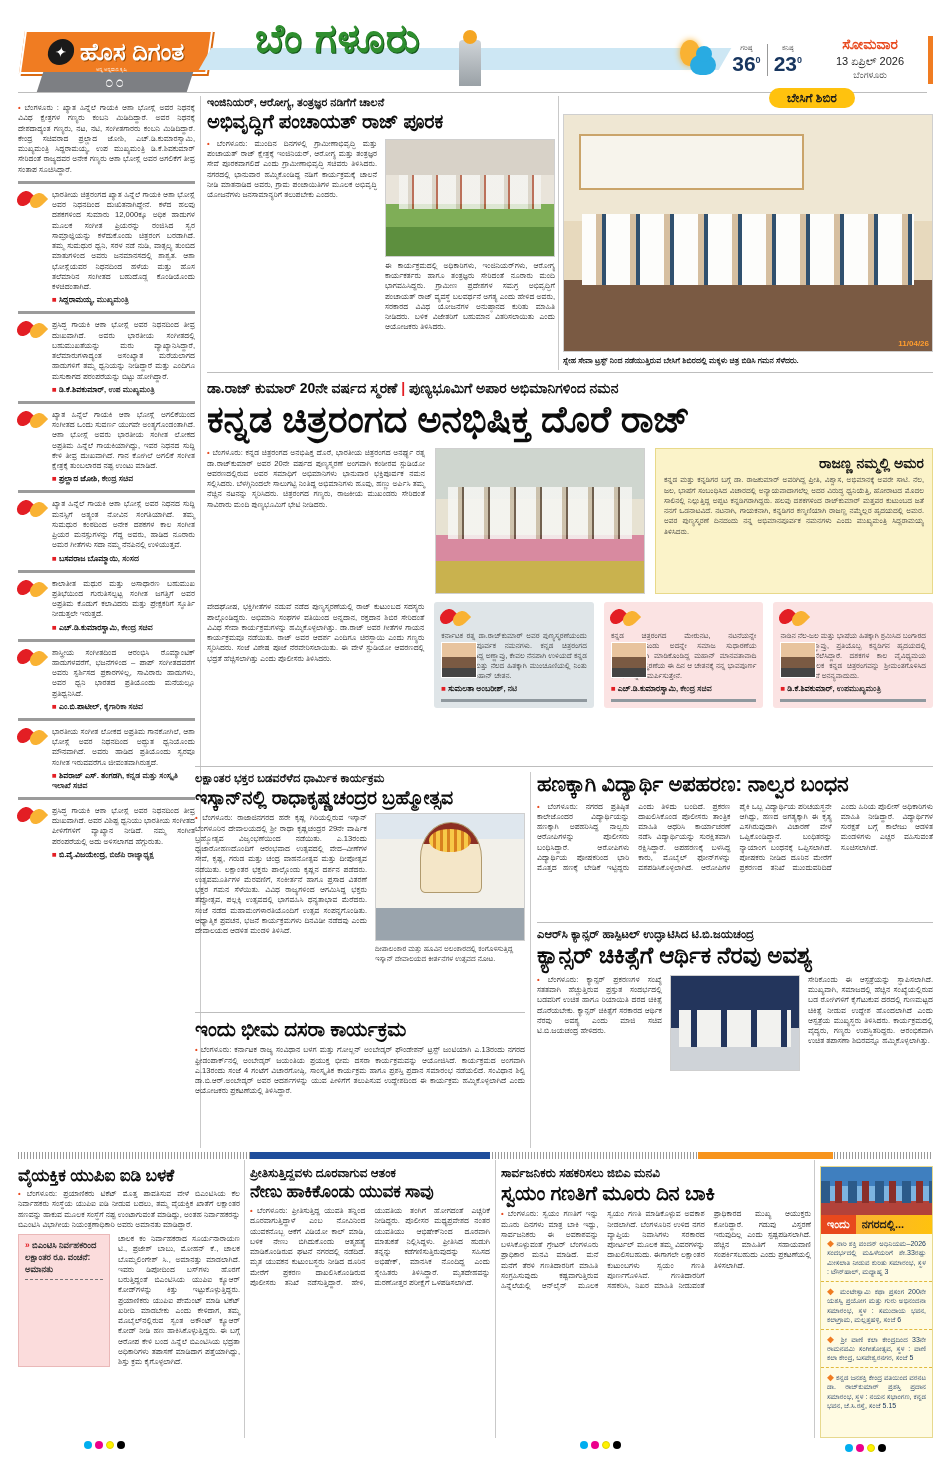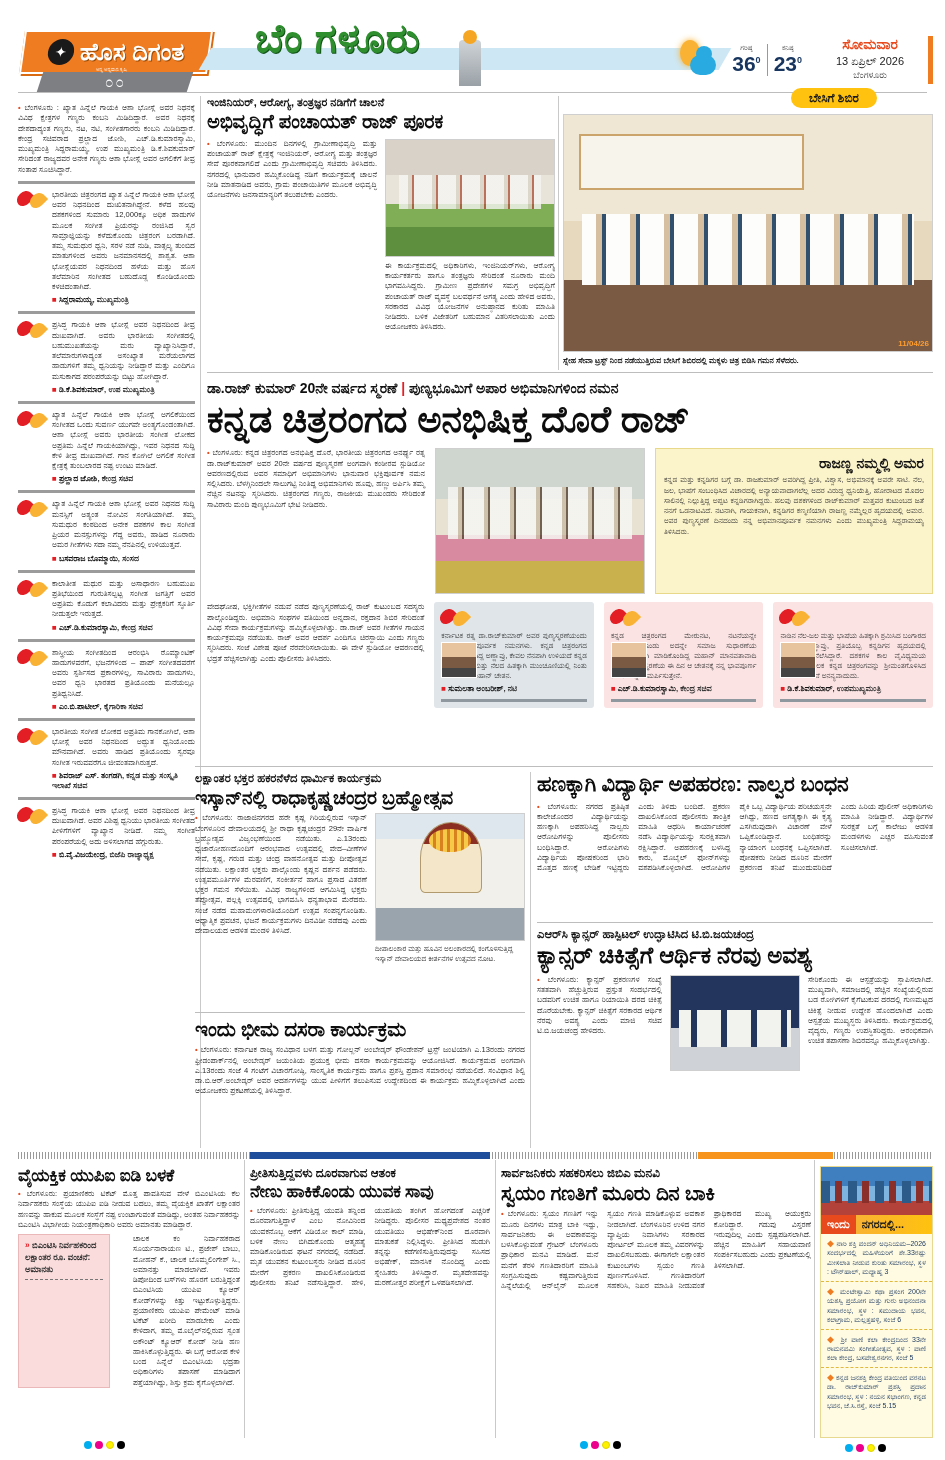--- a/index.html
+++ b/index.html
@@ -283,7 +283,7 @@
   <div class="vrule" style="left:558px; top:96px; height:274px;"></div>
 
   <div class="abs" style="left:563px; top:90px; width:370px;">
-    <div class="badge" style="left:130px; top:-2px; position:relative; display:inline-block; margin-left:98px;">ಬೇಸಿಗೆ ಶಿಬಿರ</div>
+    <div class="badge" style="left:130px; top:-2px; position:relative; display:inline-block; margin-left:76px;">ಬೇಸಿಗೆ ಶಿಬಿರ</div>
     <div class="photo ph-class" style="width:100%; height:238px; margin-top:4px;">
       <div class="ph-time">11/04/26</div>
     </div>

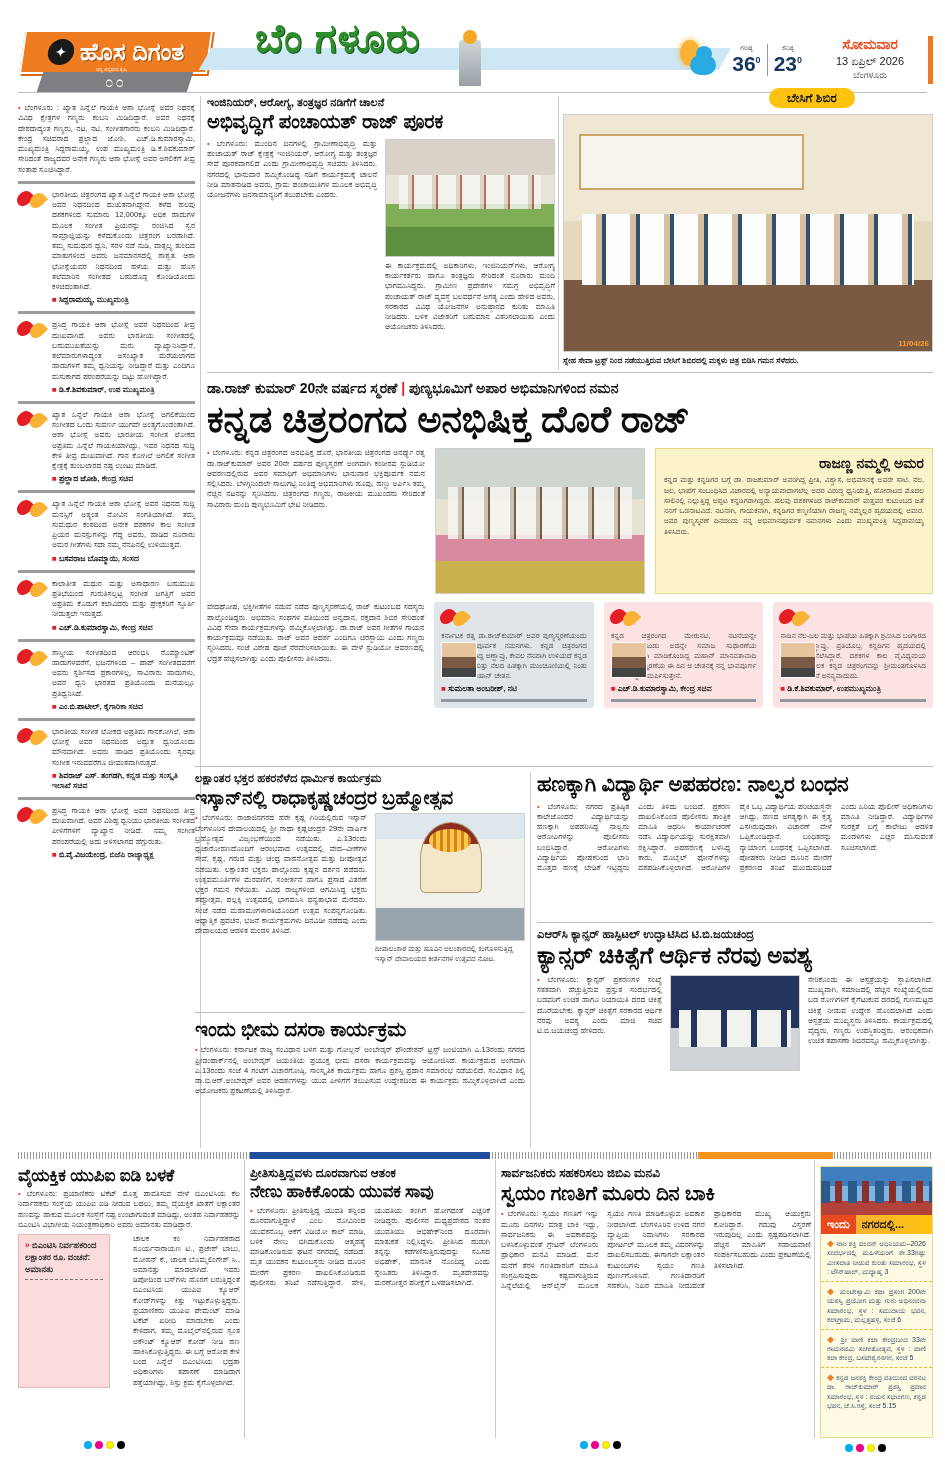--- a/index.html
+++ b/index.html
@@ -348,7 +348,7 @@
   <div class="hrule" style="left:195px; top:766px; width:738px;"></div>
 
   <div class="abs" style="left:195px; top:772px; width:330px; height:236px;">
-    <div class="kicker" style="font-size:11.5px;">ಲಕ್ಷಾಂತರ ಭಕ್ತರ ಹಕರನೆಳೆದ ಧಾರ್ಮಿಕ ಕಾರ್ಯಕ್ರಮ</div>
+    <div class="kicker" style="font-size:11.5px;">ಲಕ್ಷಾಂತರ ಭಕ್ತರ ಬಡವರೆಳೆದ ಧಾರ್ಮಿಕ ಕಾರ್ಯಕ್ರಮ</div>
     <div class="headline" style="font-size:19px; margin-top:2px;">ಇಸ್ಕಾನ್‌ನಲ್ಲಿ ರಾಧಾಕೃಷ್ಣಚಂದ್ರರ ಬ್ರಹ್ಮೋತ್ಸವ</div>
     <div style="display:flex; gap:8px; margin-top:5px;">
       <div class="body-txt" style="flex:1;"><span class="dl"></span><span>ಬೆಂಗಳೂರು: ರಾಜಾಜಿನಗರದ ಹರೇ ಕೃಷ್ಣ ಗಿರಿಯಲ್ಲಿರುವ ಇಸ್ಕಾನ್ ಬೆಂಗಳೂರಿನ ದೇವಾಲಯದಲ್ಲಿ ಶ್ರೀ ರಾಧಾ ಕೃಷ್ಣಚಂದ್ರರ 29ನೇ ವಾರ್ಷಿಕ ಬ್ರಹ್ಮೋತ್ಸವ ವಿಜೃಂಭಣೆಯಿಂದ ನಡೆಯಿತು. ಎ.13ರಂದು ಧ್ವಜಾರೋಹಣದೊಂದಿಗೆ ಆರಂಭವಾದ ಉತ್ಸವದಲ್ಲಿ ವೇದ–ವೀಣೆಗಳ ಸೇವೆ, ಕೃಷ್ಣ, ಗರುಡ ಮತ್ತು ಚಂದ್ರ ವಾಹನೋತ್ಸವ ಮತ್ತು ದೀಪೋತ್ಸವ ನಡೆಯಿತು. ಲಕ್ಷಾಂತರ ಭಕ್ತರು ಪಾಲ್ಗೊಂಡು ಕೃಷ್ಣನ ದರ್ಶನ ಪಡೆದರು. ಉತ್ಸವಮೂರ್ತಿಗಳ ಮೆರವಣಿಗೆ, ಸಂಕೀರ್ತನೆ ಹಾಗೂ ಪ್ರಸಾದ ವಿತರಣೆ ಭಕ್ತರ ಗಮನ ಸೆಳೆಯಿತು. ವಿವಿಧ ರಾಜ್ಯಗಳಿಂದ ಆಗಮಿಸಿದ್ದ ಭಕ್ತರು ತೆಪ್ಪೋತ್ಸವ, ಪಲ್ಲಕ್ಕಿ ಉತ್ಸವದಲ್ಲಿ ಭಾಗವಹಿಸಿ ಧನ್ಯತಾಭಾವ ಮೆರೆದರು. ಸಂಜೆ ನಡೆದ ಮಹಾಮಂಗಳಾರತಿಯೊಂದಿಗೆ ಉತ್ಸವ ಸಂಪನ್ನಗೊಂಡಿತು. ಆಧ್ಯಾತ್ಮಿಕ ಪ್ರವಚನ, ಭಜನೆ ಕಾರ್ಯಕ್ರಮಗಳು ದಿನವಿಡೀ ನಡೆದವು ಎಂದು ದೇವಾಲಯದ ಆಡಳಿತ ಮಂಡಳಿ ತಿಳಿಸಿದೆ.</span></div>

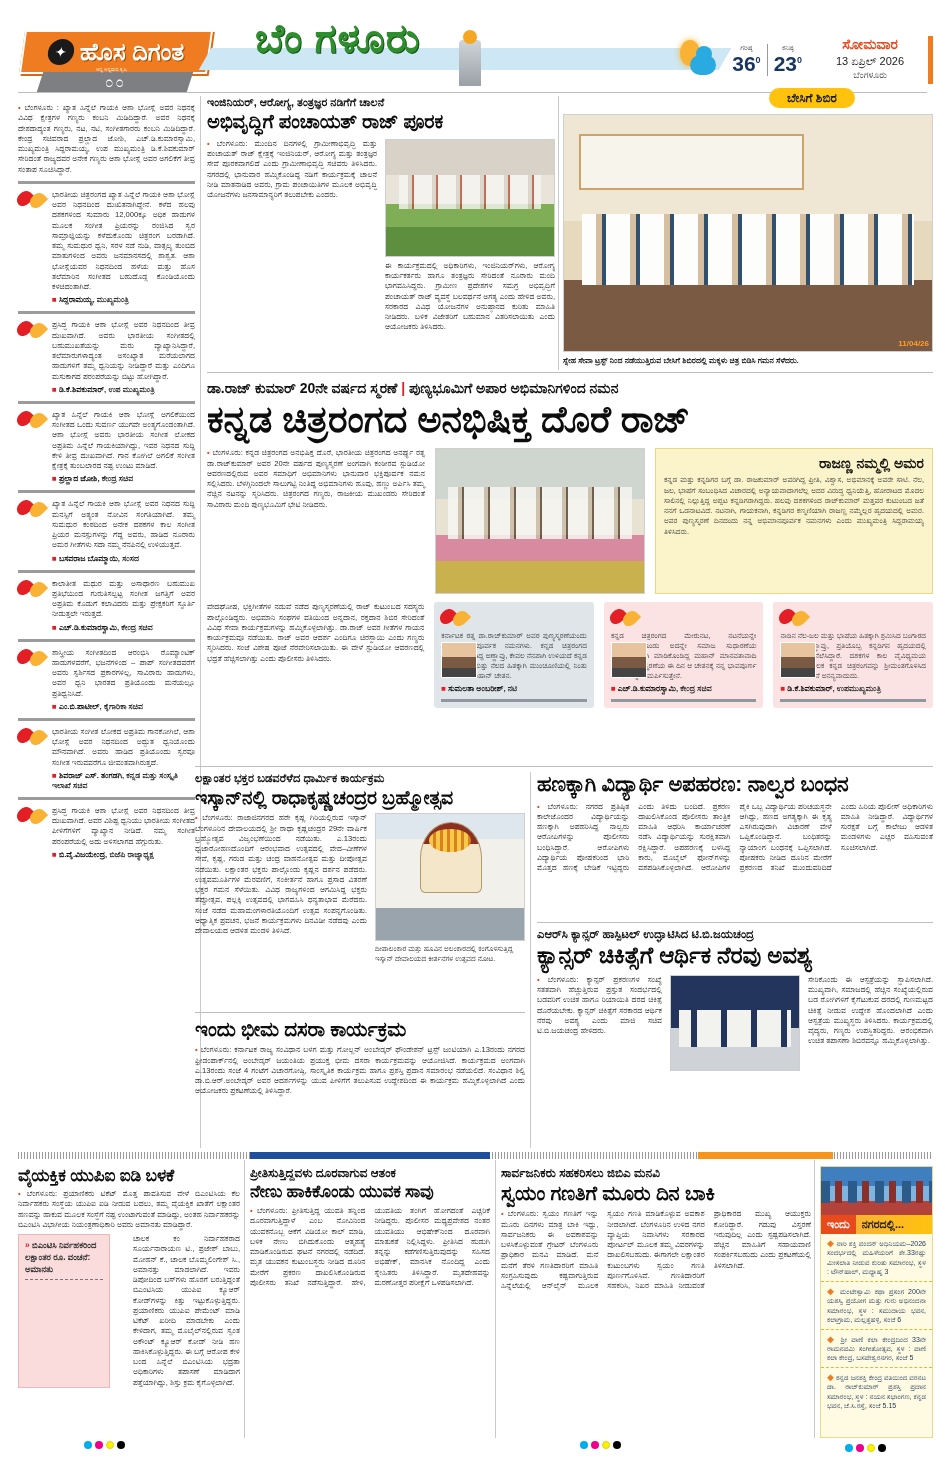--- a/index.html
+++ b/index.html
@@ -390,7 +390,7 @@
   <div class="abs" style="left:18px; top:1166px; width:222px; height:270px;">
     <div class="headline" style="font-size:17px;">ವೈಯಕ್ತಿಕ ಯುಪಿಐ ಐಡಿ ಬಳಕೆ</div>
     <div class="body-txt" style="margin-top:4px;"><span class="dl"></span><span>ಬೆಂಗಳೂರು: ಪ್ರಯಾಣಿಕರು ಟಿಕೆಟ್ ಮೊತ್ತ ಪಾವತಿಸುವ ವೇಳೆ ಬಿಎಂಟಿಸಿಯ ಕೆಲ ನಿರ್ವಾಹಕರು ಸಂಸ್ಥೆಯ ಯುಪಿಐ ಐಡಿ ನೀಡುವ ಬದಲು, ತಮ್ಮ ವೈಯಕ್ತಿಕ ಖಾತೆಗೆ ಲಕ್ಷಾಂತರ ಹಣವನ್ನು ಹಾಕುವ ಮೂಲಕ ಸಂಸ್ಥೆಗೆ ನಷ್ಟ ಉಂಟಾಗುವಂತೆ ಮಾಡಿದ್ದು, ಅಂತಹ ನಿರ್ವಾಹಕರನ್ನು ಬಿಎಂಟಿಸಿ ವಿಭಾಗೀಯ ನಿಯಂತ್ರಣಾಧಿಕಾರಿ ಅವರು ಅಮಾನತು ಮಾಡಿದ್ದಾರೆ.</span></div>
-    <div style="display:flex; gap:23px; margin-top:4px;">
+    <div style="display:flex; gap:8px; margin-top:4px;">
       <div class="pinkbox" style="width:92px; flex:none;"><span>ಬಿಎಂಟಿಸಿ ನಿರ್ವಹಕರಿಂದ ಲಕ್ಷಾಂತರ ರೂ. ವಂಚನೆ: ಅಮಾನತು</span><div class="dots"></div></div>
       <div class="body-txt" style="flex:1;">ಚಾಲಕ ಕಂ ನಿರ್ವಾಹಕರಾದ ಸೂರ್ಯನಾರಾಯಣ ಟಿ., ಪ್ರಜೇಶ್ ಬಾಬು, ಮೋಹನ್ ಕೆ., ಚಾಲಕ ಬೊಮ್ಮಲಿಂಗೇಶ್ ಸಿ., ಅಮಾನತ್ತು ಮಾಡಲಾಗಿದೆ. ಇವರು ಡಿಪೋದಿಂದ ಬಸ್‌ಗಳು ಹೊರಗೆ ಬರುತ್ತಿದ್ದಂತೆ ಬಿಎಂಟಿಸಿಯ ಯುಪಿಐ ಕ್ಯೂಆರ್ ಕೋಡ್‌ಗಳನ್ನು ಕಿತ್ತು ಇಟ್ಟುಕೊಳ್ಳುತ್ತಿದ್ದರು. ಪ್ರಯಾಣಿಕರು ಯುಪಿಐ ಪೇಮೆಂಟ್ ಮಾಡಿ ಟಿಕೆಟ್ ಖರೀದಿ ಮಾಡಬೇಕು ಎಂದು ಕೇಳಿದಾಗ, ತಮ್ಮ ಮೊಬೈಲ್‌ನಲ್ಲಿರುವ ಸ್ವಂತ ಅಕೌಂಟ್ ಕ್ಯೂಆರ್ ಕೋಡ್ ನೀಡಿ ಹಣ ಹಾಕಿಸಿಕೊಳ್ಳುತ್ತಿದ್ದರು. ಈ ಬಗ್ಗೆ ಆರೋಪ ಕೇಳಿ ಬಂದ ಹಿನ್ನೆಲೆ ಬಿಎಂಟಿಸಿಯ ಭದ್ರತಾ ಅಧಿಕಾರಿಗಳು ತಪಾಸಣೆ ಮಾಡಿದಾಗ ಪತ್ತೆಯಾಗಿದ್ದು, ಶಿಸ್ತು ಕ್ರಮ ಕೈಗೊಳ್ಳಲಾಗಿದೆ.</div>
     </div>

